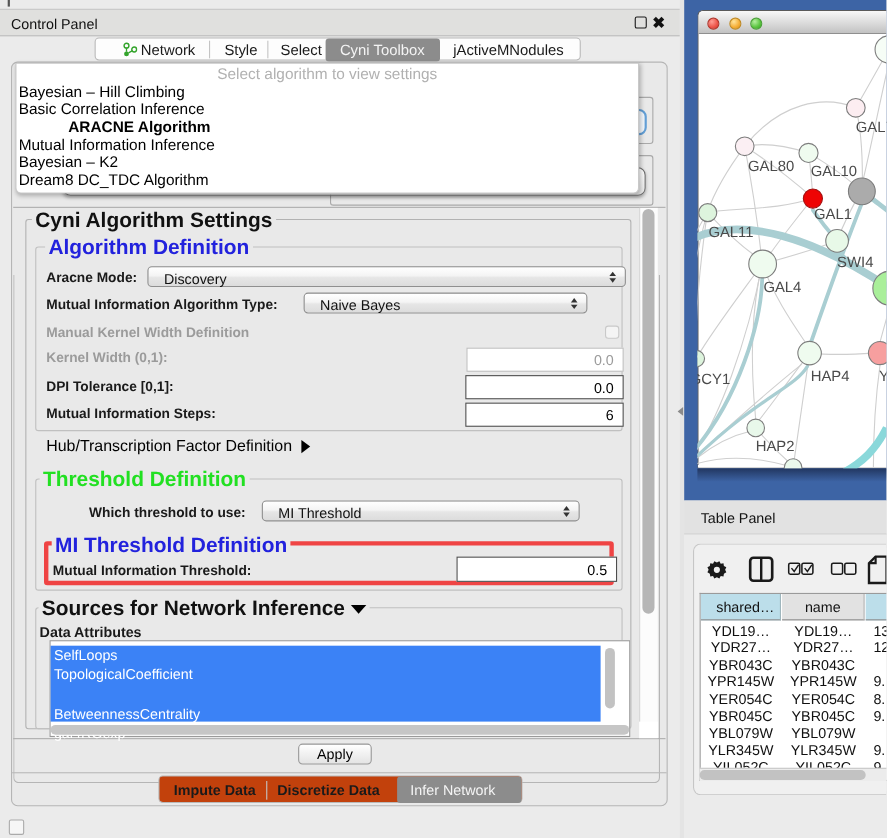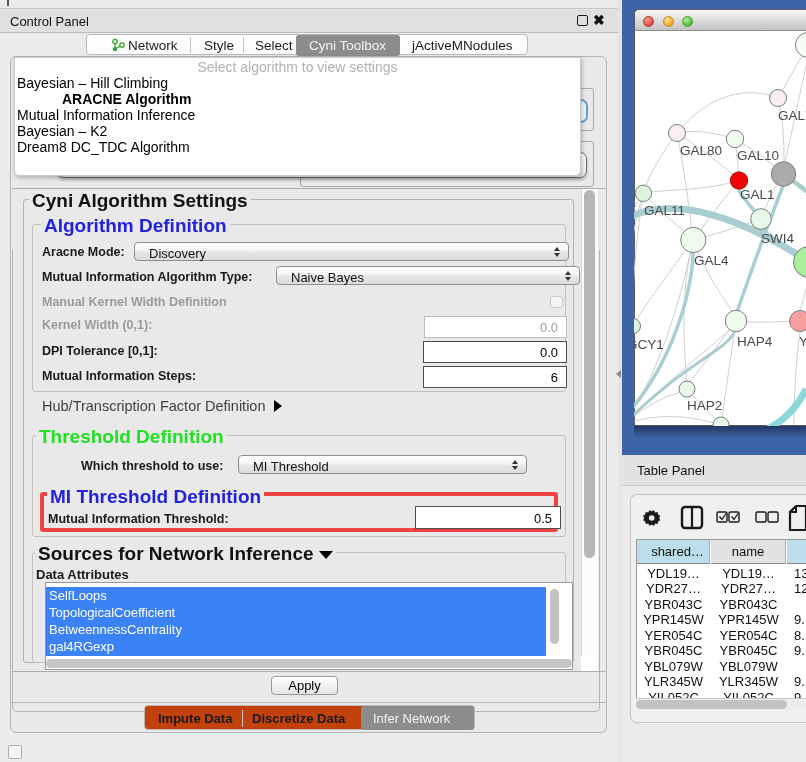--- a/index.html
+++ b/index.html
@@ -152,6 +152,7 @@
 <div class="abs" style="left:14px;top:57px;width:567px;height:119px;background:#fff;border:1px solid #c9c9c9;border-radius:0 0 5px 5px;box-shadow:1px 2px 4px rgba(0,0,0,0.25);font-size:14px;color:#000;">
   <div style="text-align:center;color:#b1b1b1;padding-top:1px;height:17px;">Select algorithm to view settings</div>
   <div style="padding-left:2px;height:16px;">Bayesian – Hill Climbing</div>
+  <div style="padding-left:2px;height:16px;">Basic Correlation Inference</div>
   <div style="padding-left:2px;height:16px;font-weight:bold;margin-left:45px;">ARACNE Algorithm</div>
   <div style="padding-left:2px;height:16px;">Mutual Information Inference</div>
   <div style="padding-left:2px;height:16px;">Bayesian – K2</div>

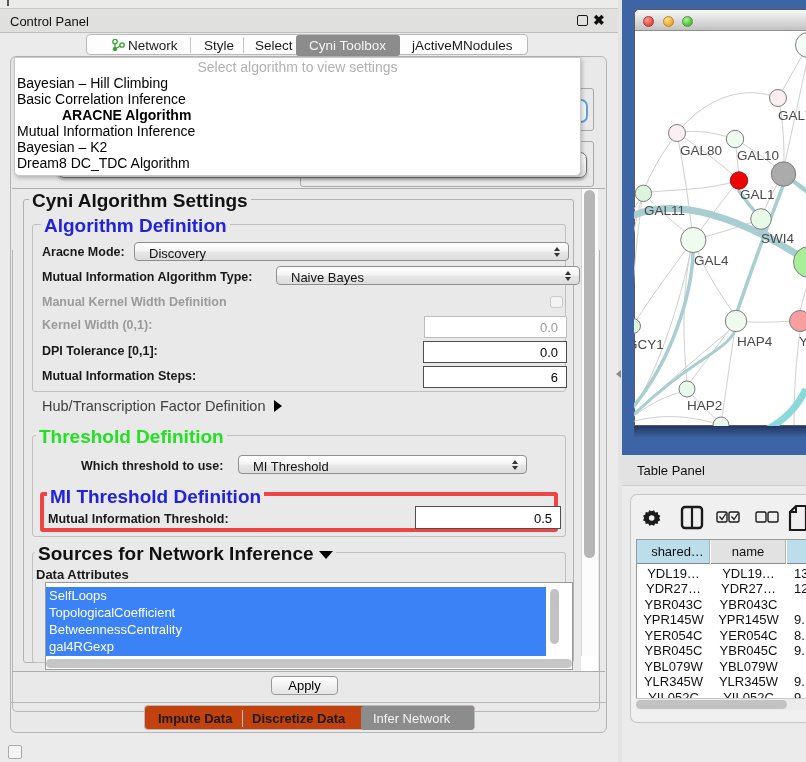--- a/index.html
+++ b/index.html
@@ -81,7 +81,7 @@
     </span>
   </div>
 <div class="abs blab" style="left:42px;top:270px;">Mutual Information Algorithm Type:</div>
-<div class="cmb" style="left:276px;top:266px;width:304px;height:19px;">
+<div class="cmb" style="left:276px;top:266px;width:258px;height:19px;">
     <span class="tx">Naive Bayes</span>
     <span class="arr" style="top:4px;">
       <span class="u"></span>

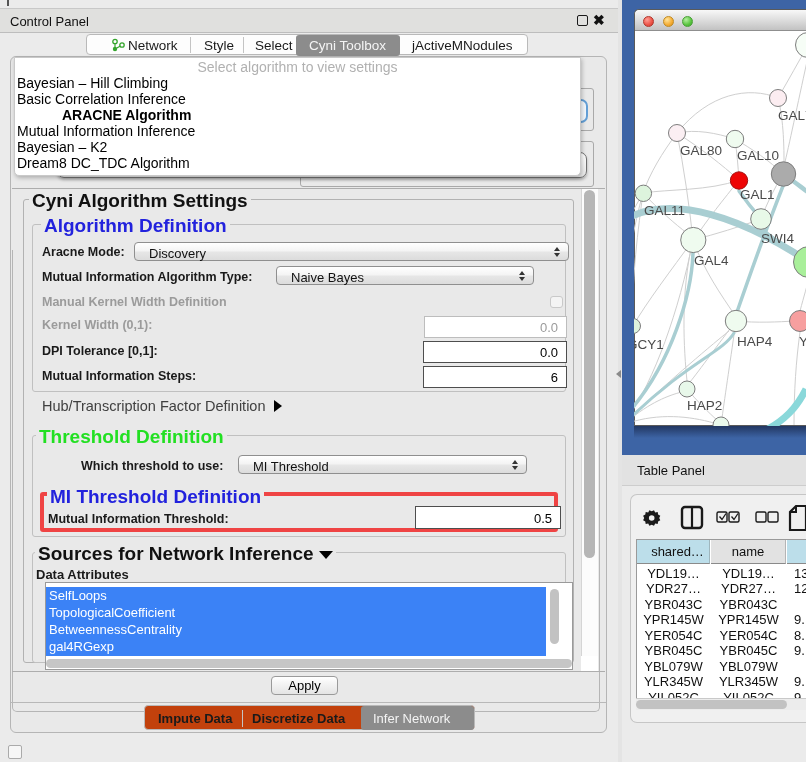--- a/index.html
+++ b/index.html
@@ -97,7 +97,7 @@
 <div class="abs blab" style="left:42px;top:369px;">Mutual Information Steps:</div>
 <div class="field" style="left:423px;top:366px;width:144px;height:22px;border:1.5px solid #4e4e4e;color:#000;padding:3px 8px 0 0;">6</div>
 
-<div class="abs" style="left:42px;top:398px;font-size:14.5px;color:#404040;">Hub/Transcription Factor Definition</div>
+<div class="abs" style="left:42px;top:398px;font-size:14.5px;color:#000000;">Hub/Transcription Factor Definition</div>
 <div class="abs" style="left:274px;top:400px;width:0;height:0;border-top:6px solid transparent;border-bottom:6px solid transparent;border-left:8px solid #000;"></div>
 
 <div class="abs" style="left:32px;top:435px;width:534px;height:102px;border:1px solid #c0c0c0;border-radius:3px;">

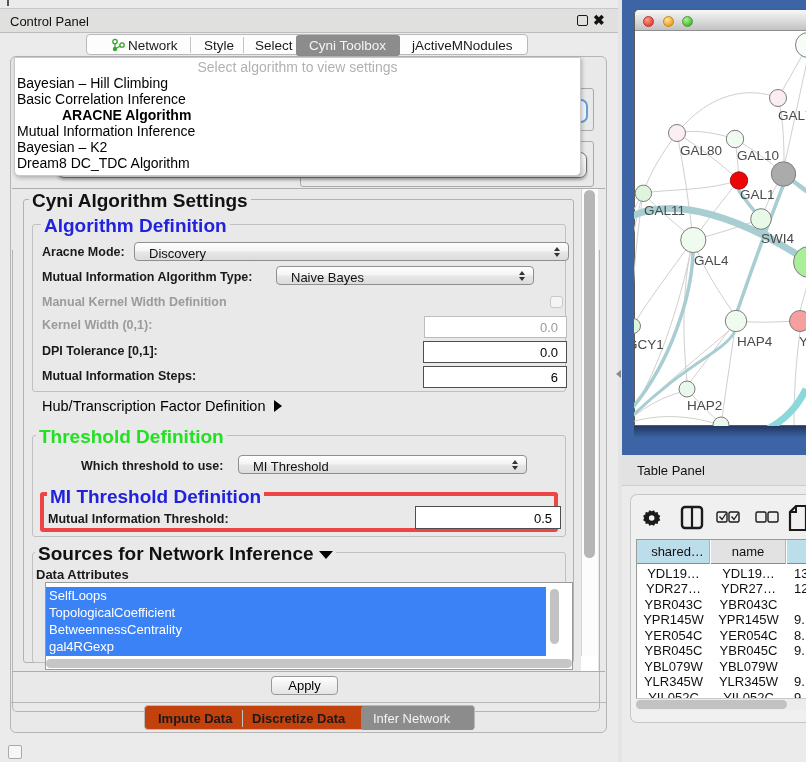--- a/index.html
+++ b/index.html
@@ -127,7 +127,7 @@
 <div class="abs" style="left:46px;top:587px;width:500px;height:69px;background:#3b82f6;color:#fff;font-size:13px;">
   <div style="padding:1px 0 0 3px;height:17px;">SelfLoops</div>
   <div style="padding:1px 0 0 3px;height:17px;">TopologicalCoefficient</div>
-  <div style="padding:1px 0 0 3px;height:17px;">BetweennessCentrality</div>
+  <div style="padding:1px 0 0 3px;height:17px;margin-top:20px;">BetweennessCentrality</div>
   <div style="padding:1px 0 0 3px;height:17px;">gal4RGexp</div>
 </div>
 <div class="scrthumb" style="left:550px;top:589px;width:9px;height:55px;background:#c2c2c2;"></div>

